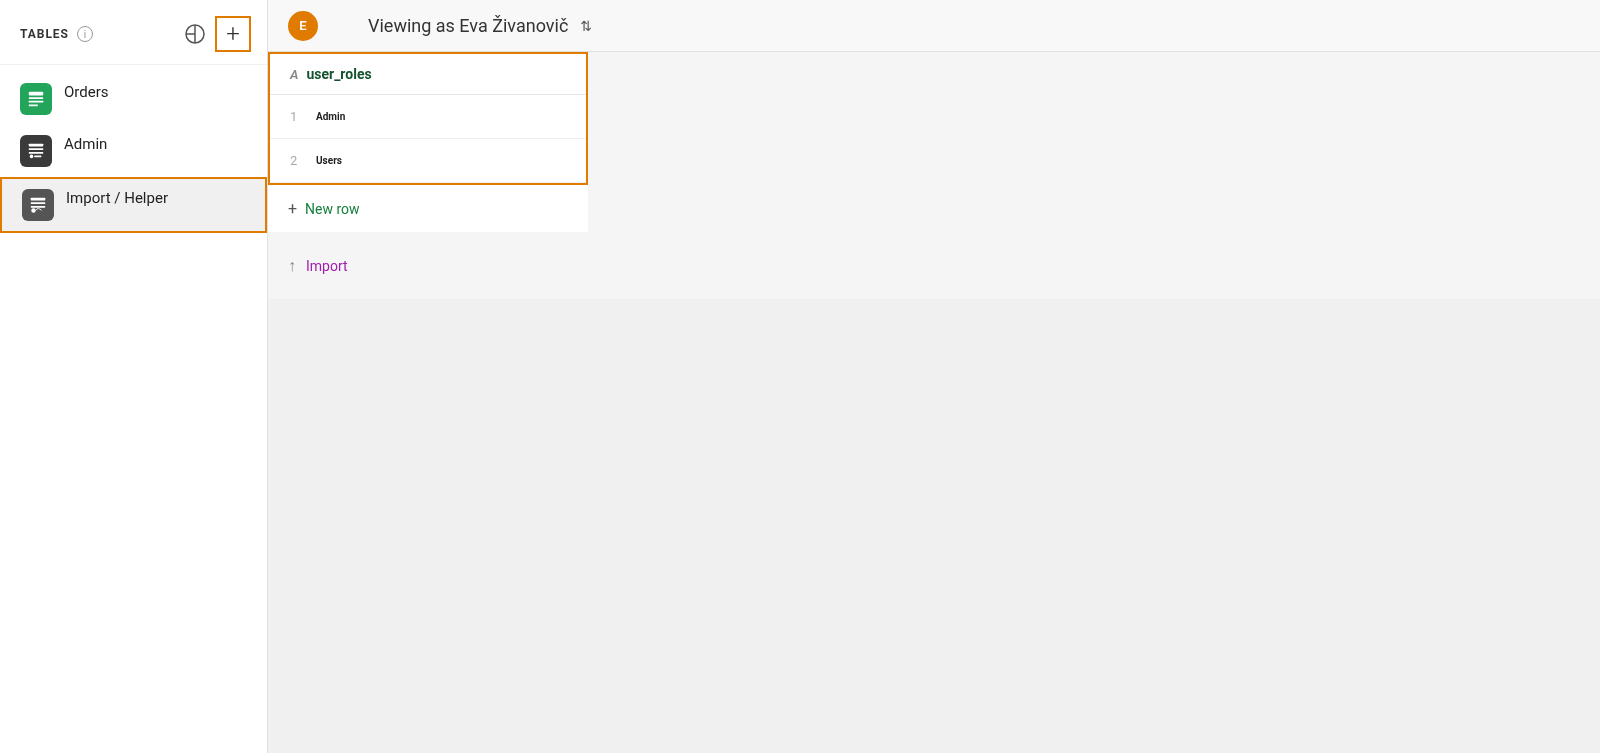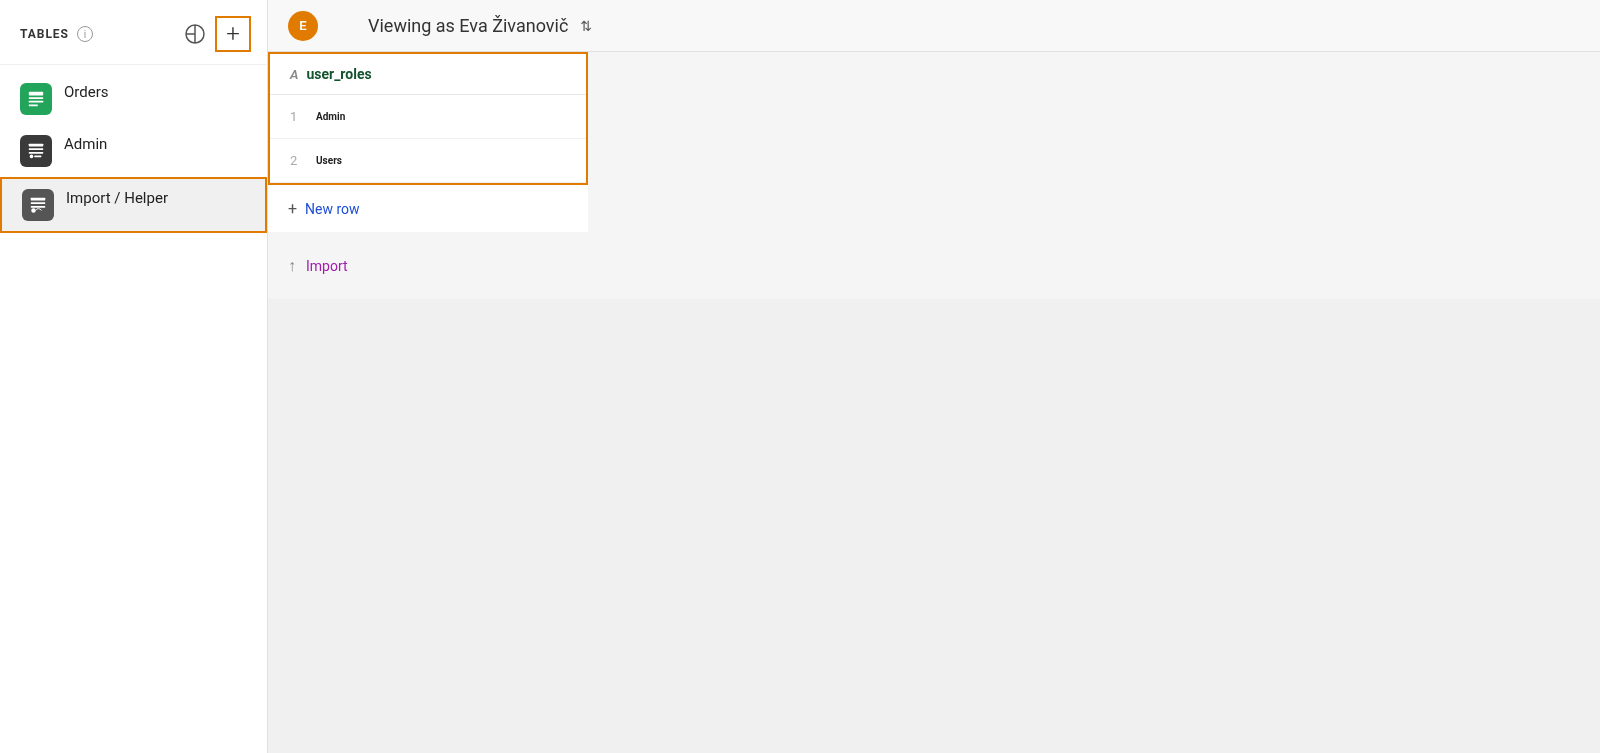--- a/index.html
+++ b/index.html
@@ -267,7 +267,7 @@
 
     .new-row-text {
       font-size: 14px;
-      color: #1d4ed8;
+      color: #15803d;
     }
 
     .import-section {

